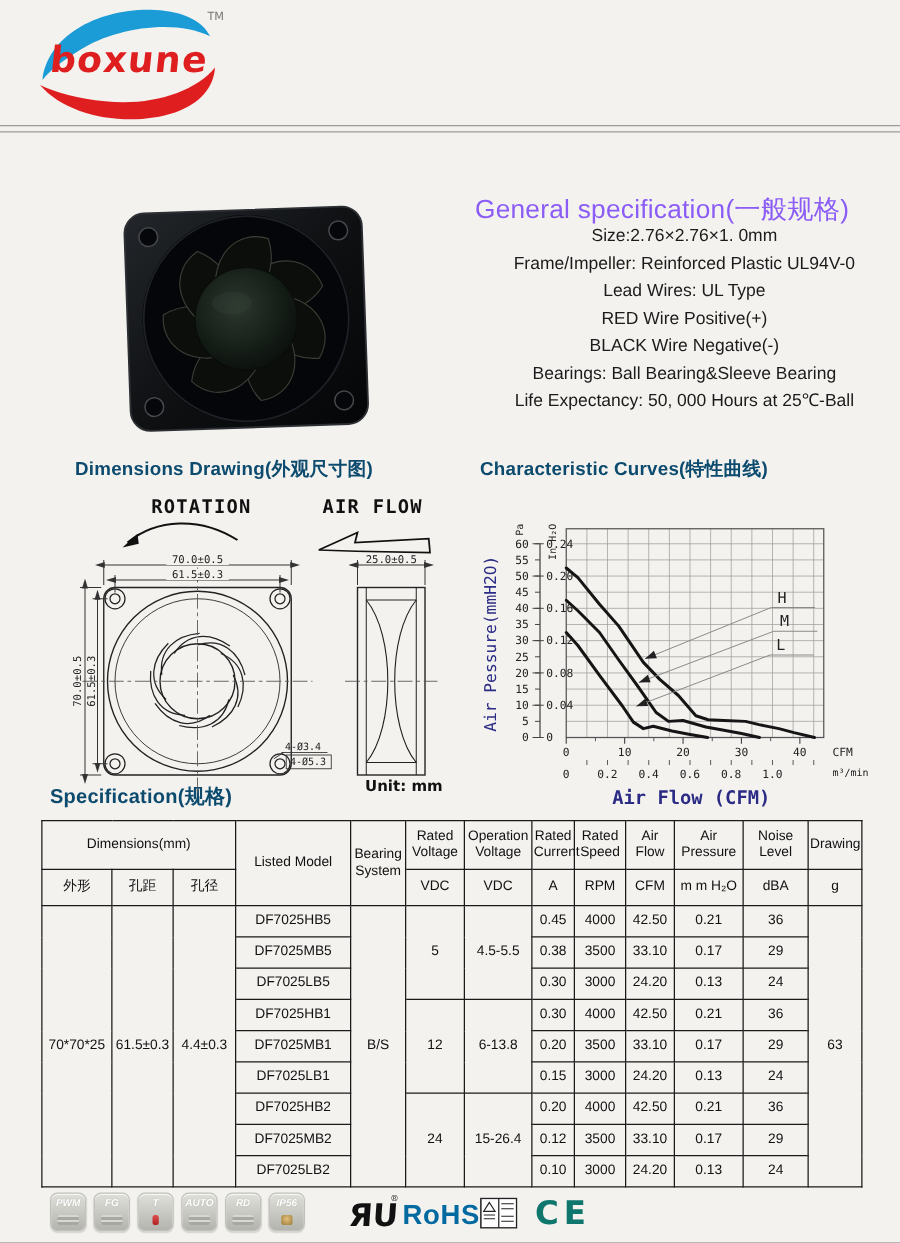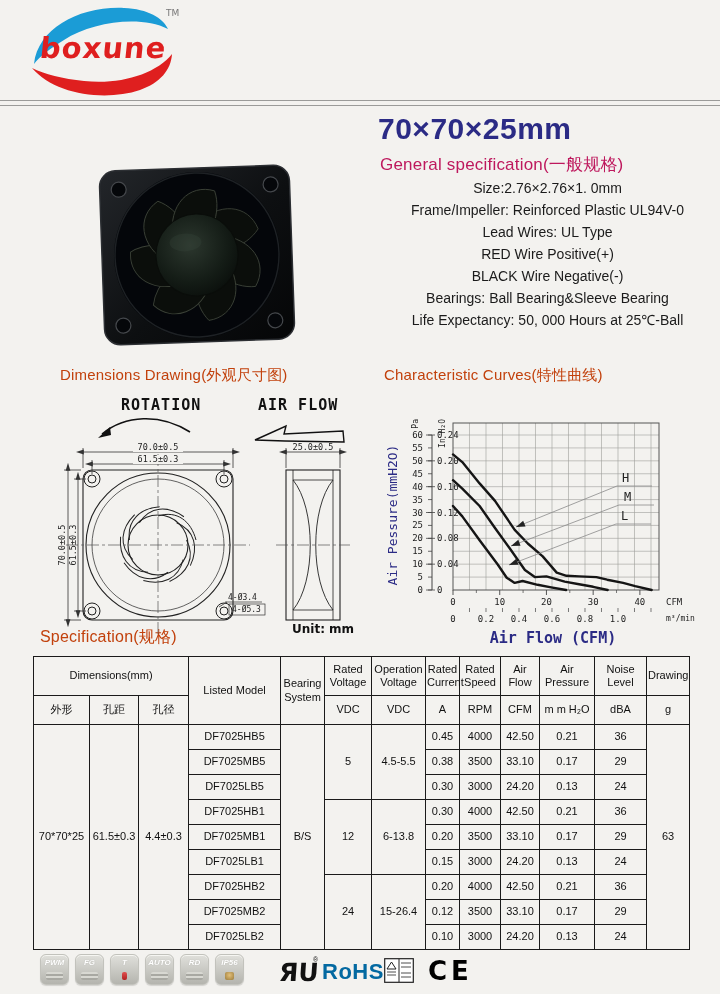--- a/index.html
+++ b/index.html
@@ -99,7 +99,6 @@
     </g>
   </svg>
 
-  <div class="abs" id="page-title" data-name="page-title">70×70×25mm</div>
   <div class="abs" id="gen-spec-title" data-name="general-spec-heading">General specification(一般规格)</div>
   <div class="abs" id="spec-lines" data-name="general-spec-list">
     <div data-name="spec-line-size">Size:2.76×2.76×1. 0mm</div>

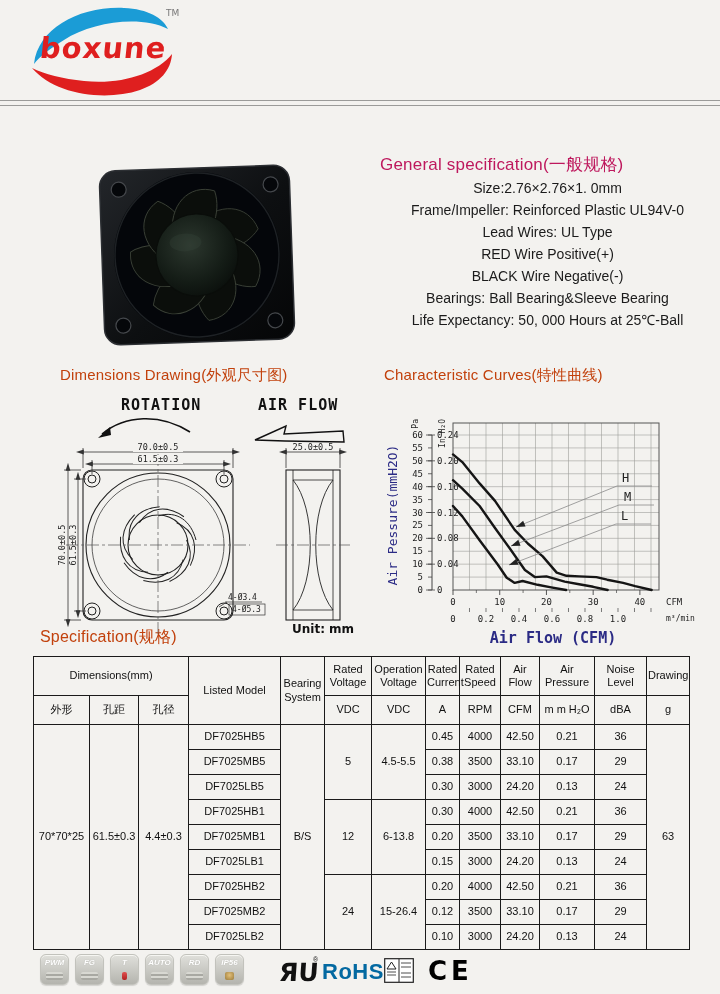--- a/index.html
+++ b/index.html
@@ -11,7 +11,7 @@
   #header-rule{left:0;top:100px;width:720px;height:4px;border-top:1.5px solid #9b9b99;border-bottom:1.5px solid #9b9b99;}
   
   #page-title{left:378px;top:112px;font-size:30px;font-weight:bold;color:#2b2b85;letter-spacing:.5px;}
-  #gen-spec-title{left:380px;top:153px;font-size:17px;color:#be185d;letter-spacing:.2px;}
+  #gen-spec-title{left:380px;top:153px;font-size:21px;color:#8b5cf6;letter-spacing:.2px;}
   #spec-lines{left:380px;top:177px;width:335px;font-size:14px;line-height:22px;color:#1b1b1b;text-align:center;}
   #spec-lines .indent{padding-left:145px;}
   

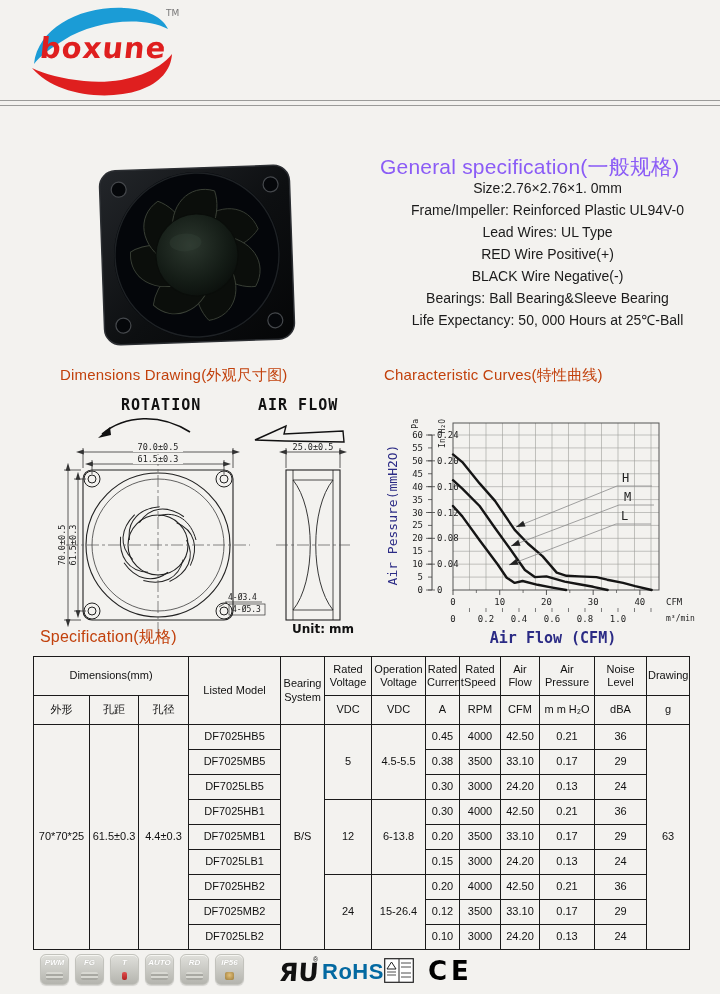--- a/index.html
+++ b/index.html
@@ -15,7 +15,7 @@
   #spec-lines{left:380px;top:177px;width:335px;font-size:14px;line-height:22px;color:#1b1b1b;text-align:center;}
   #spec-lines .indent{padding-left:145px;}
   
-  .sec-h{color:#c2410c;font-size:15px;font-weight:normal;letter-spacing:.2px;}
+  .sec-h{color:#0c4a6e;font-size:15px;font-weight:bold;letter-spacing:.2px;}
   #dim-heading{left:60px;top:366px;}
   #curves-heading{left:384px;top:366px;}
   #spec-heading{left:40px;top:627px;font-size:16px;}

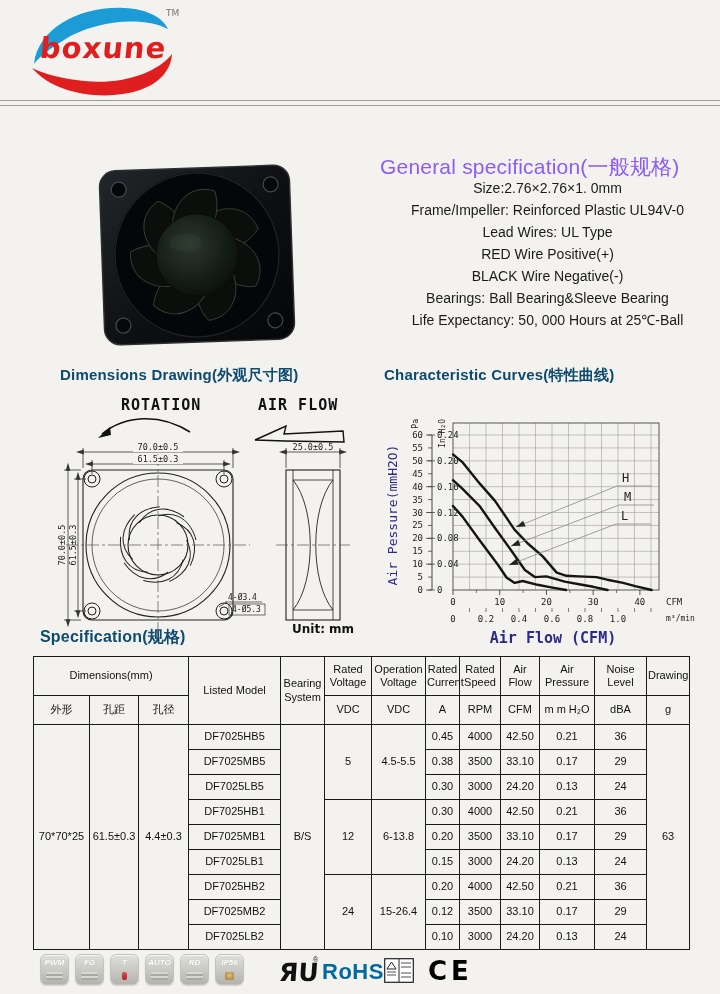--- a/index.html
+++ b/index.html
@@ -41,7 +41,7 @@
   #ul-mark{left:279px;top:10px;font-family:"DejaVu Sans",sans-serif;font-weight:bold;font-size:25px;color:#111;transform:skewX(-4deg);}
   #ul-reg{left:313px;top:8px;font-size:7px;color:#111;}
   #rohs-mark{left:322px;top:11px;font-size:22px;font-weight:bold;color:#0369a1;letter-spacing:.5px;}
-  #ce-mark{left:428px;top:8px;font-family:"DejaVu Sans",sans-serif;font-size:26px;font-weight:bold;color:#000000;letter-spacing:4px;}
+  #ce-mark{left:428px;top:8px;font-family:"DejaVu Sans",sans-serif;font-size:26px;font-weight:bold;color:#0f766e;letter-spacing:4px;}
   #site{right:18px;top:14px;font-size:15px;color:#111;letter-spacing:.6px;}
   #site .dot{font-size:12px;margin-right:14px;}
   svg text{font-family:"DejaVu Sans Mono",monospace;}

